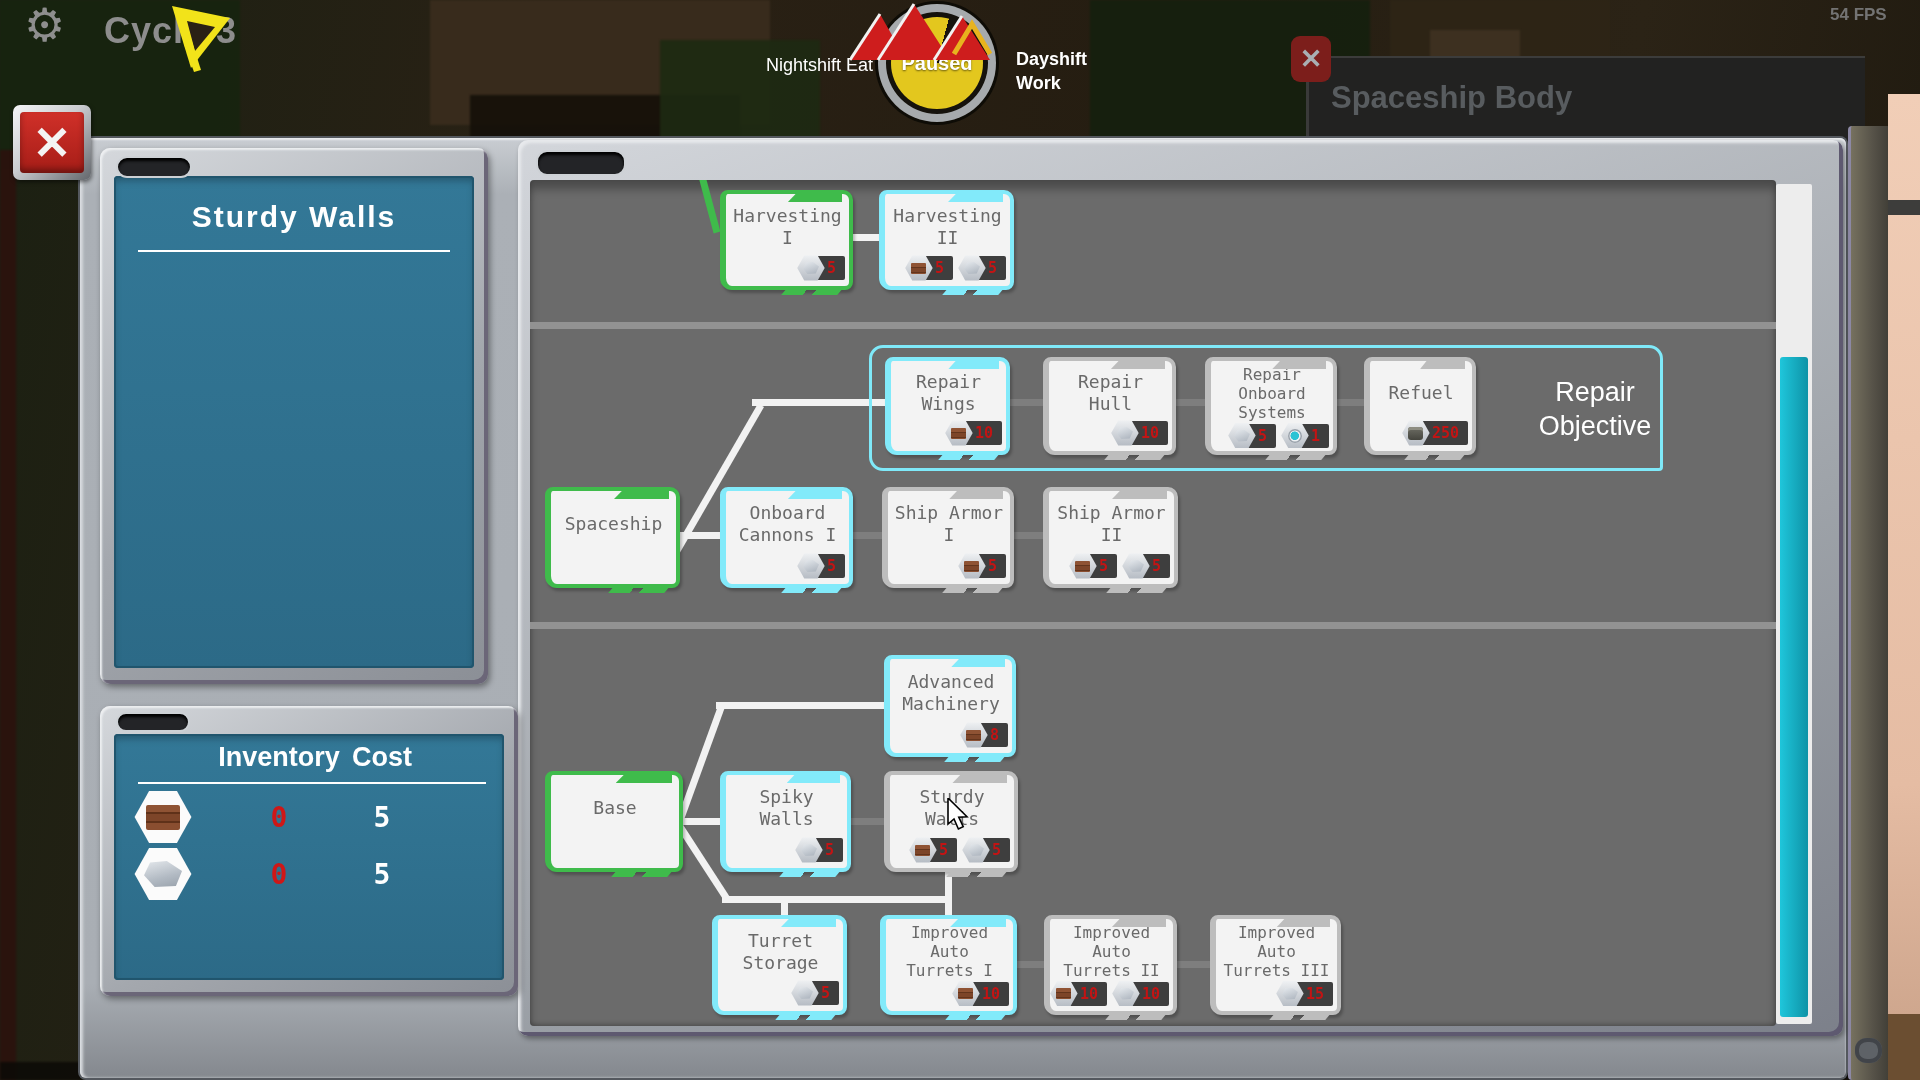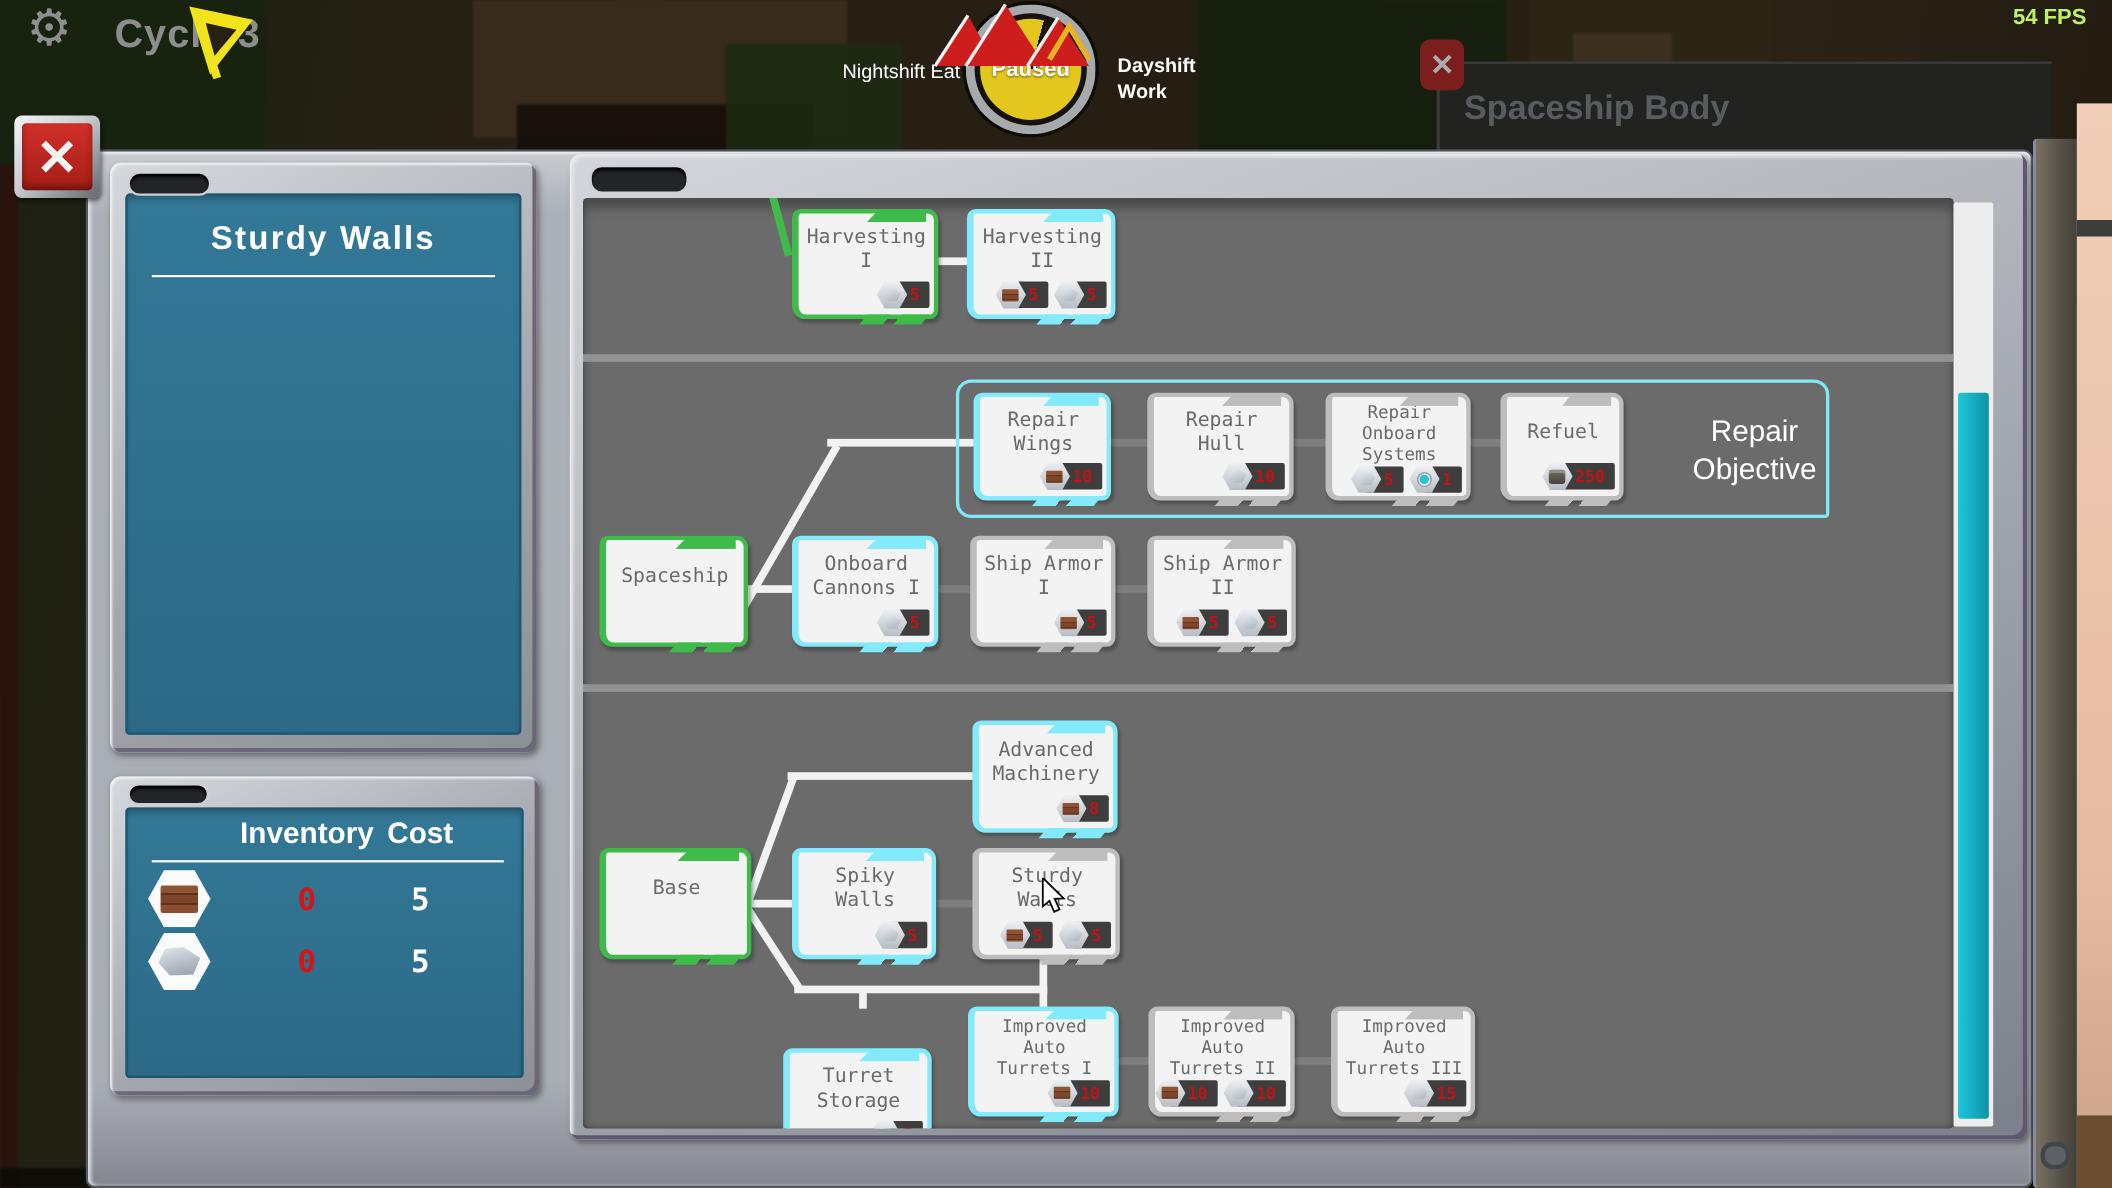--- a/index.html
+++ b/index.html
@@ -14,7 +14,7 @@
   
   #gear{left:24px;top:2px;font-size:46px;color:#8e8e8e;line-height:1;}
   #cycle{left:104px;top:10px;font-size:36px;font-weight:600;color:#8d8d8d;letter-spacing:1px;}
-  #fps{left:1830px;top:5px;font-size:20px;font-weight:bold;color:#bef264;}
+  #fps{left:1830px;top:5px;font-size:17px;font-weight:bold;color:#737373;}
   #shift-left{left:713px;top:55px;width:160px;text-align:right;font-size:18px;font-weight:400;color:#fff;}
   #shift-right{left:1016px;top:47px;width:84px;font-size:18px;font-weight:600;color:#fff;line-height:1.35;}
   #clock{left:878px;top:4px;width:118px;height:118px;border-radius:50%;

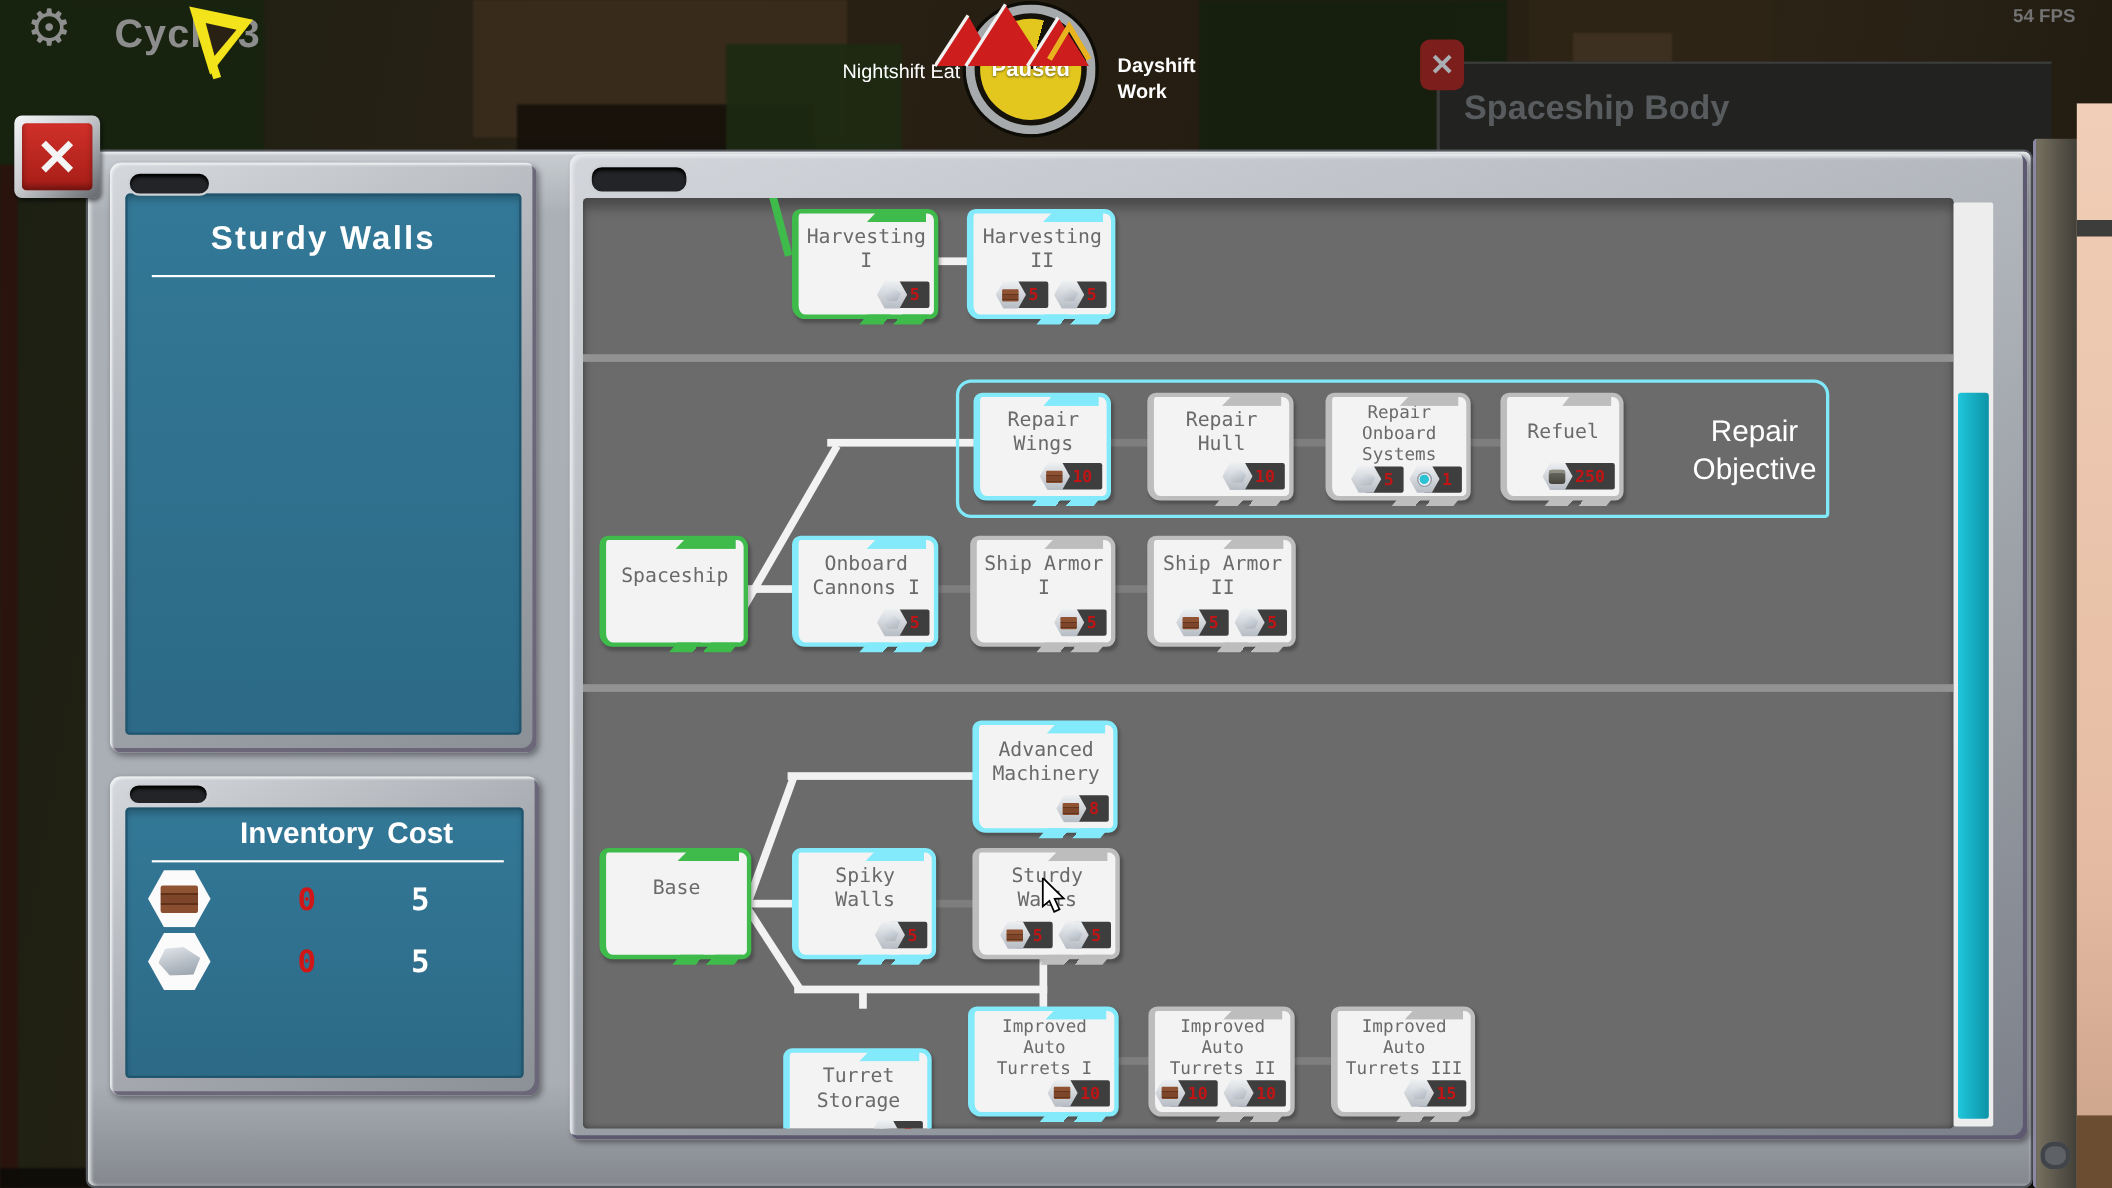--- a/index.html
+++ b/index.html
@@ -64,7 +64,7 @@
   #detail-title{margin:24px 10px 0;text-align:center;font-size:30px;font-weight:bold;letter-spacing:2px;}
   #detail-hr{width:312px;margin:16px auto 0;border-top:2px solid #fff;}
   #detail-desc{margin:22px 22px 0;font-size:24px;font-weight:600;line-height:1.4;}
-  #inv-panel{left:100px;top:706px;width:390px;height:290px;}
+  #inv-panel{left:100px;top:706px;width:390px;height:290px;padding-left:28px;}
   .inv-h{position:absolute;top:8px;font-size:27px;font-weight:bold;text-align:center;}
   #inv-h1{left:80px;width:170px;} #inv-h2{left:226px;width:84px;}
   #inv-hr{position:absolute;left:24px;right:18px;top:48px;border-top:2px solid #fff;}

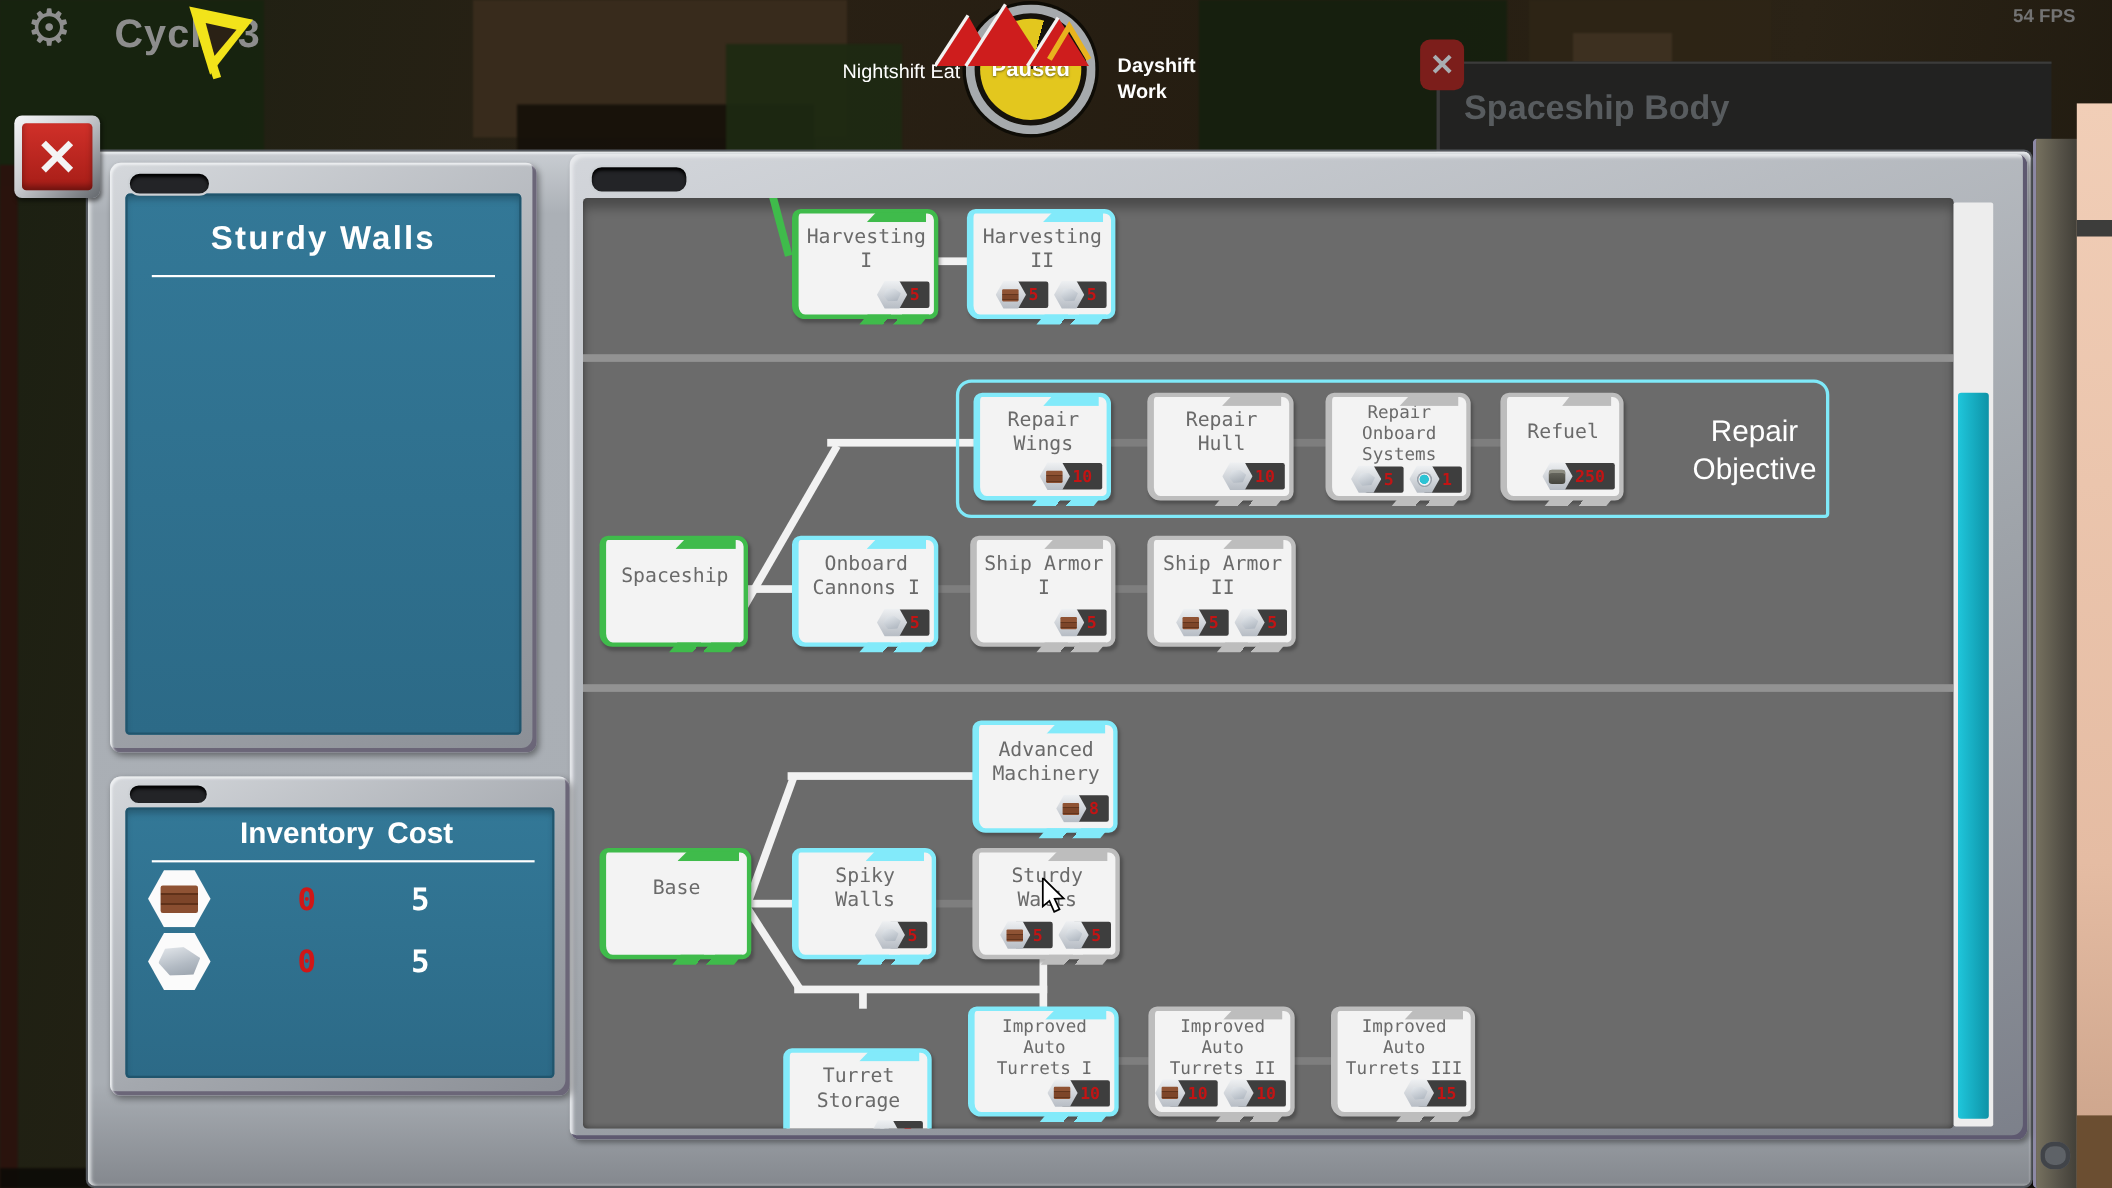--- a/index.html
+++ b/index.html
@@ -375,7 +375,7 @@
   </span>
           </div>
   </div>
-        <div class="node available" style="left: 182px; top: 735px; width: 135px; height: 100px; margin-top: 38px;">
+        <div class="node available" style="left: 182px; top: 735px; width: 135px; height: 100px;">
     <div class="lbl">Turret Storage</div>
     <div class="costs">
             <span class="badge">

